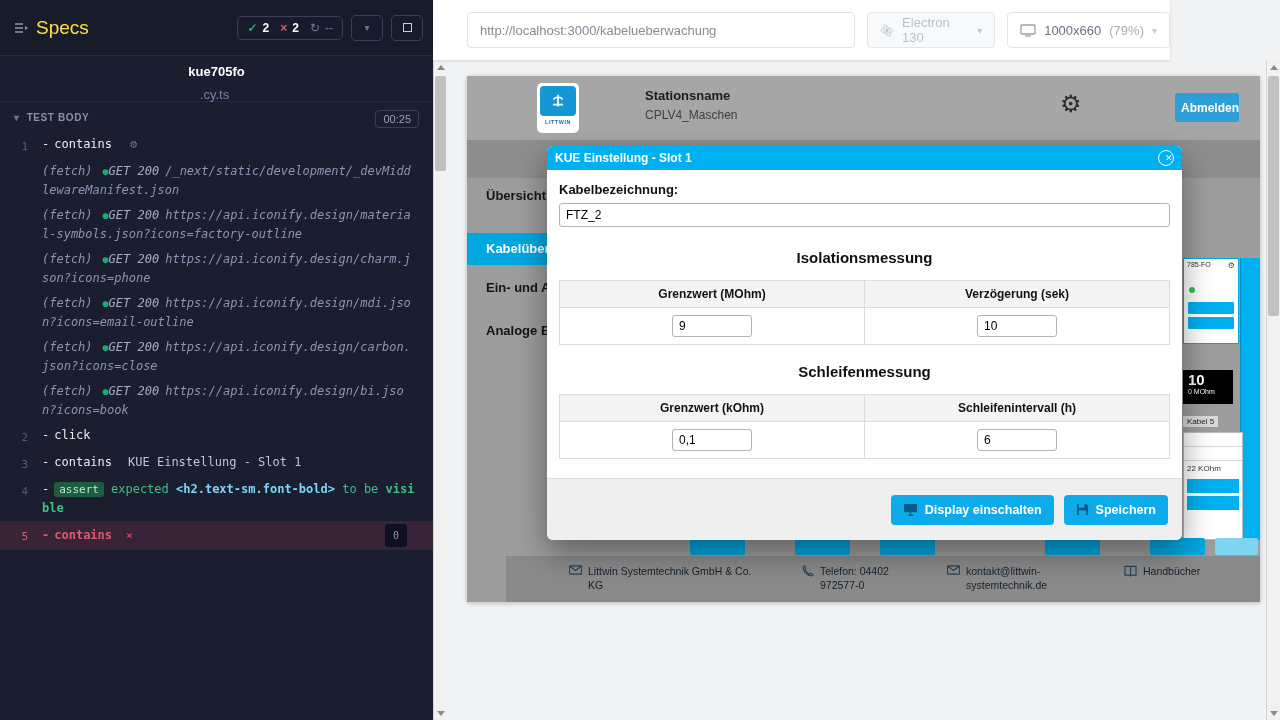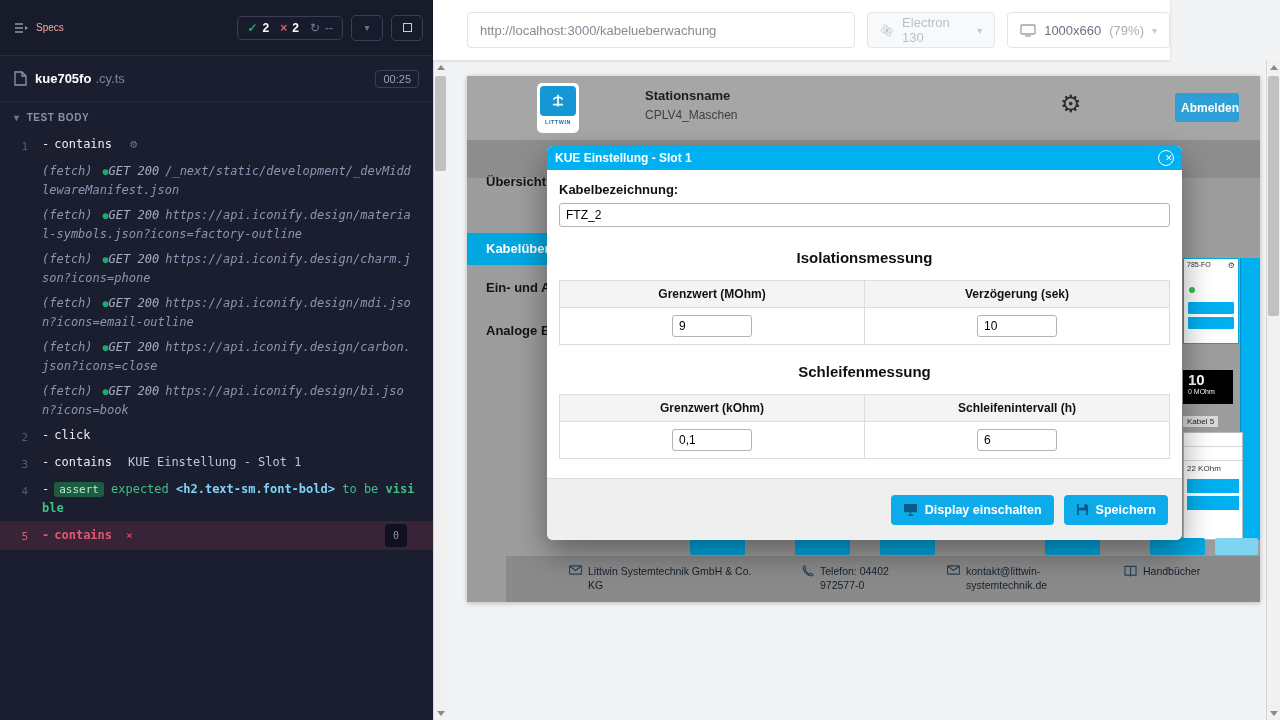--- a/index.html
+++ b/index.html
@@ -11,7 +11,7 @@
     background:#1b1e2e; color:#d0d2e0; overflow:hidden; }
   .r-top { height:56px; display:flex; align-items:center; padding:0 10px 0 14px;
     border-bottom:1px solid #282b40; background:#181b29; }
-  .specs-lbl { display:flex; align-items:center; gap:8px; color:#fca5a5; font-size:10px; }
+  .specs-lbl { display:flex; align-items:center; gap:8px; color:#fde047; font-size:19px; }
   .stats-group { margin-left:auto; display:flex; align-items:center; gap:11px;
     border:1px solid #3b3f5c; border-radius:5px; padding:4px 9px; font-size:12px; }
   .stat { display:flex; align-items:center; gap:5px; color:#fff; font-weight:bold; }

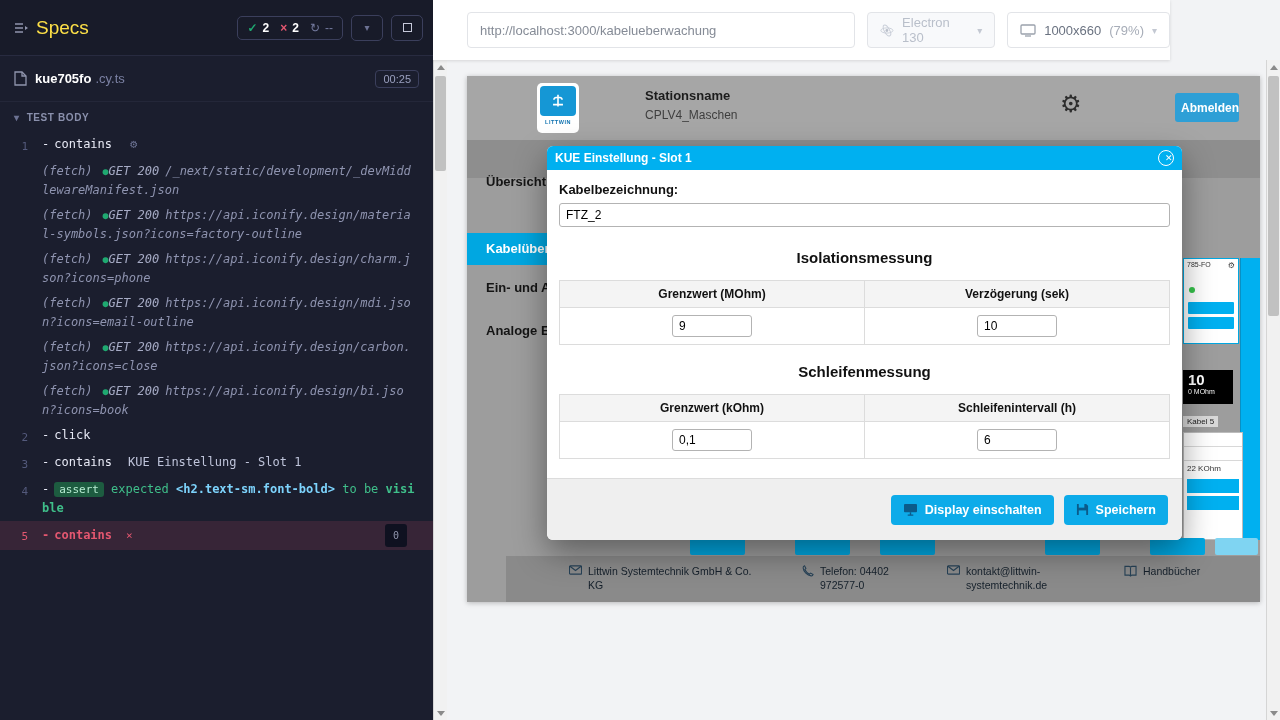--- a/index.html
+++ b/index.html
@@ -23,7 +23,7 @@
     background:transparent; display:flex; align-items:center; justify-content:center; color:#9095ad; }
   .stop-ic { width:9px; height:9px; border:1.5px solid #c6c9da; }
   .spec-row { height:46px; display:flex; align-items:center; gap:8px; padding:0 14px;
-    border-bottom:1px solid #242739; }
+    border-bottom:1px solid #242739;flex-direction:column; }
   .spec-name { color:#fff; font-weight:bold; font-size:13px; }
   .spec-ext { color:#7b81a3; font-size:13px; margin-left:-4px; }
   .spec-time { margin-left:auto; border:1px solid #3b3f5c; border-radius:4px; padding:2px 7px;

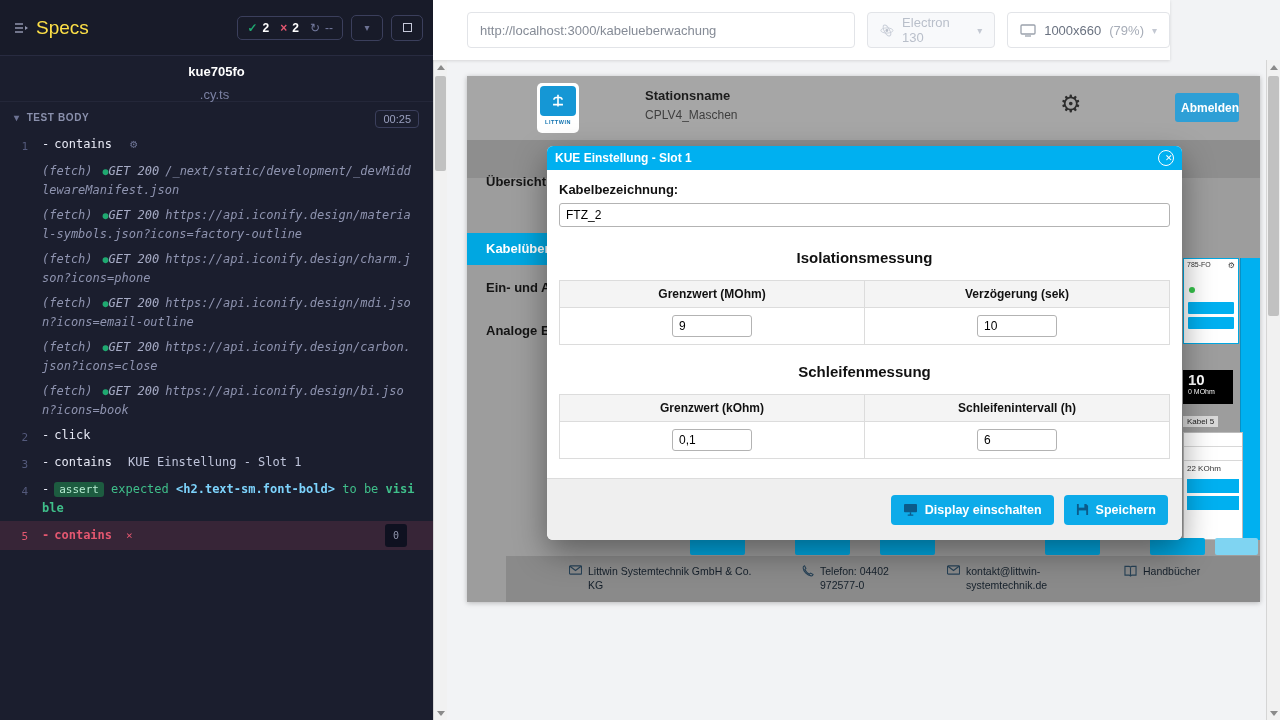--- a/index.html
+++ b/index.html
@@ -316,7 +316,7 @@
 
     <div class="band"></div>
 
-    <div class="nav-item" style="top:98px;">Übersicht</div>
+    <div class="nav-item" style="top:112px;">Übersicht</div>
     <div class="nav-sel">
         <span>Kabelüberw</span>
       </div>

